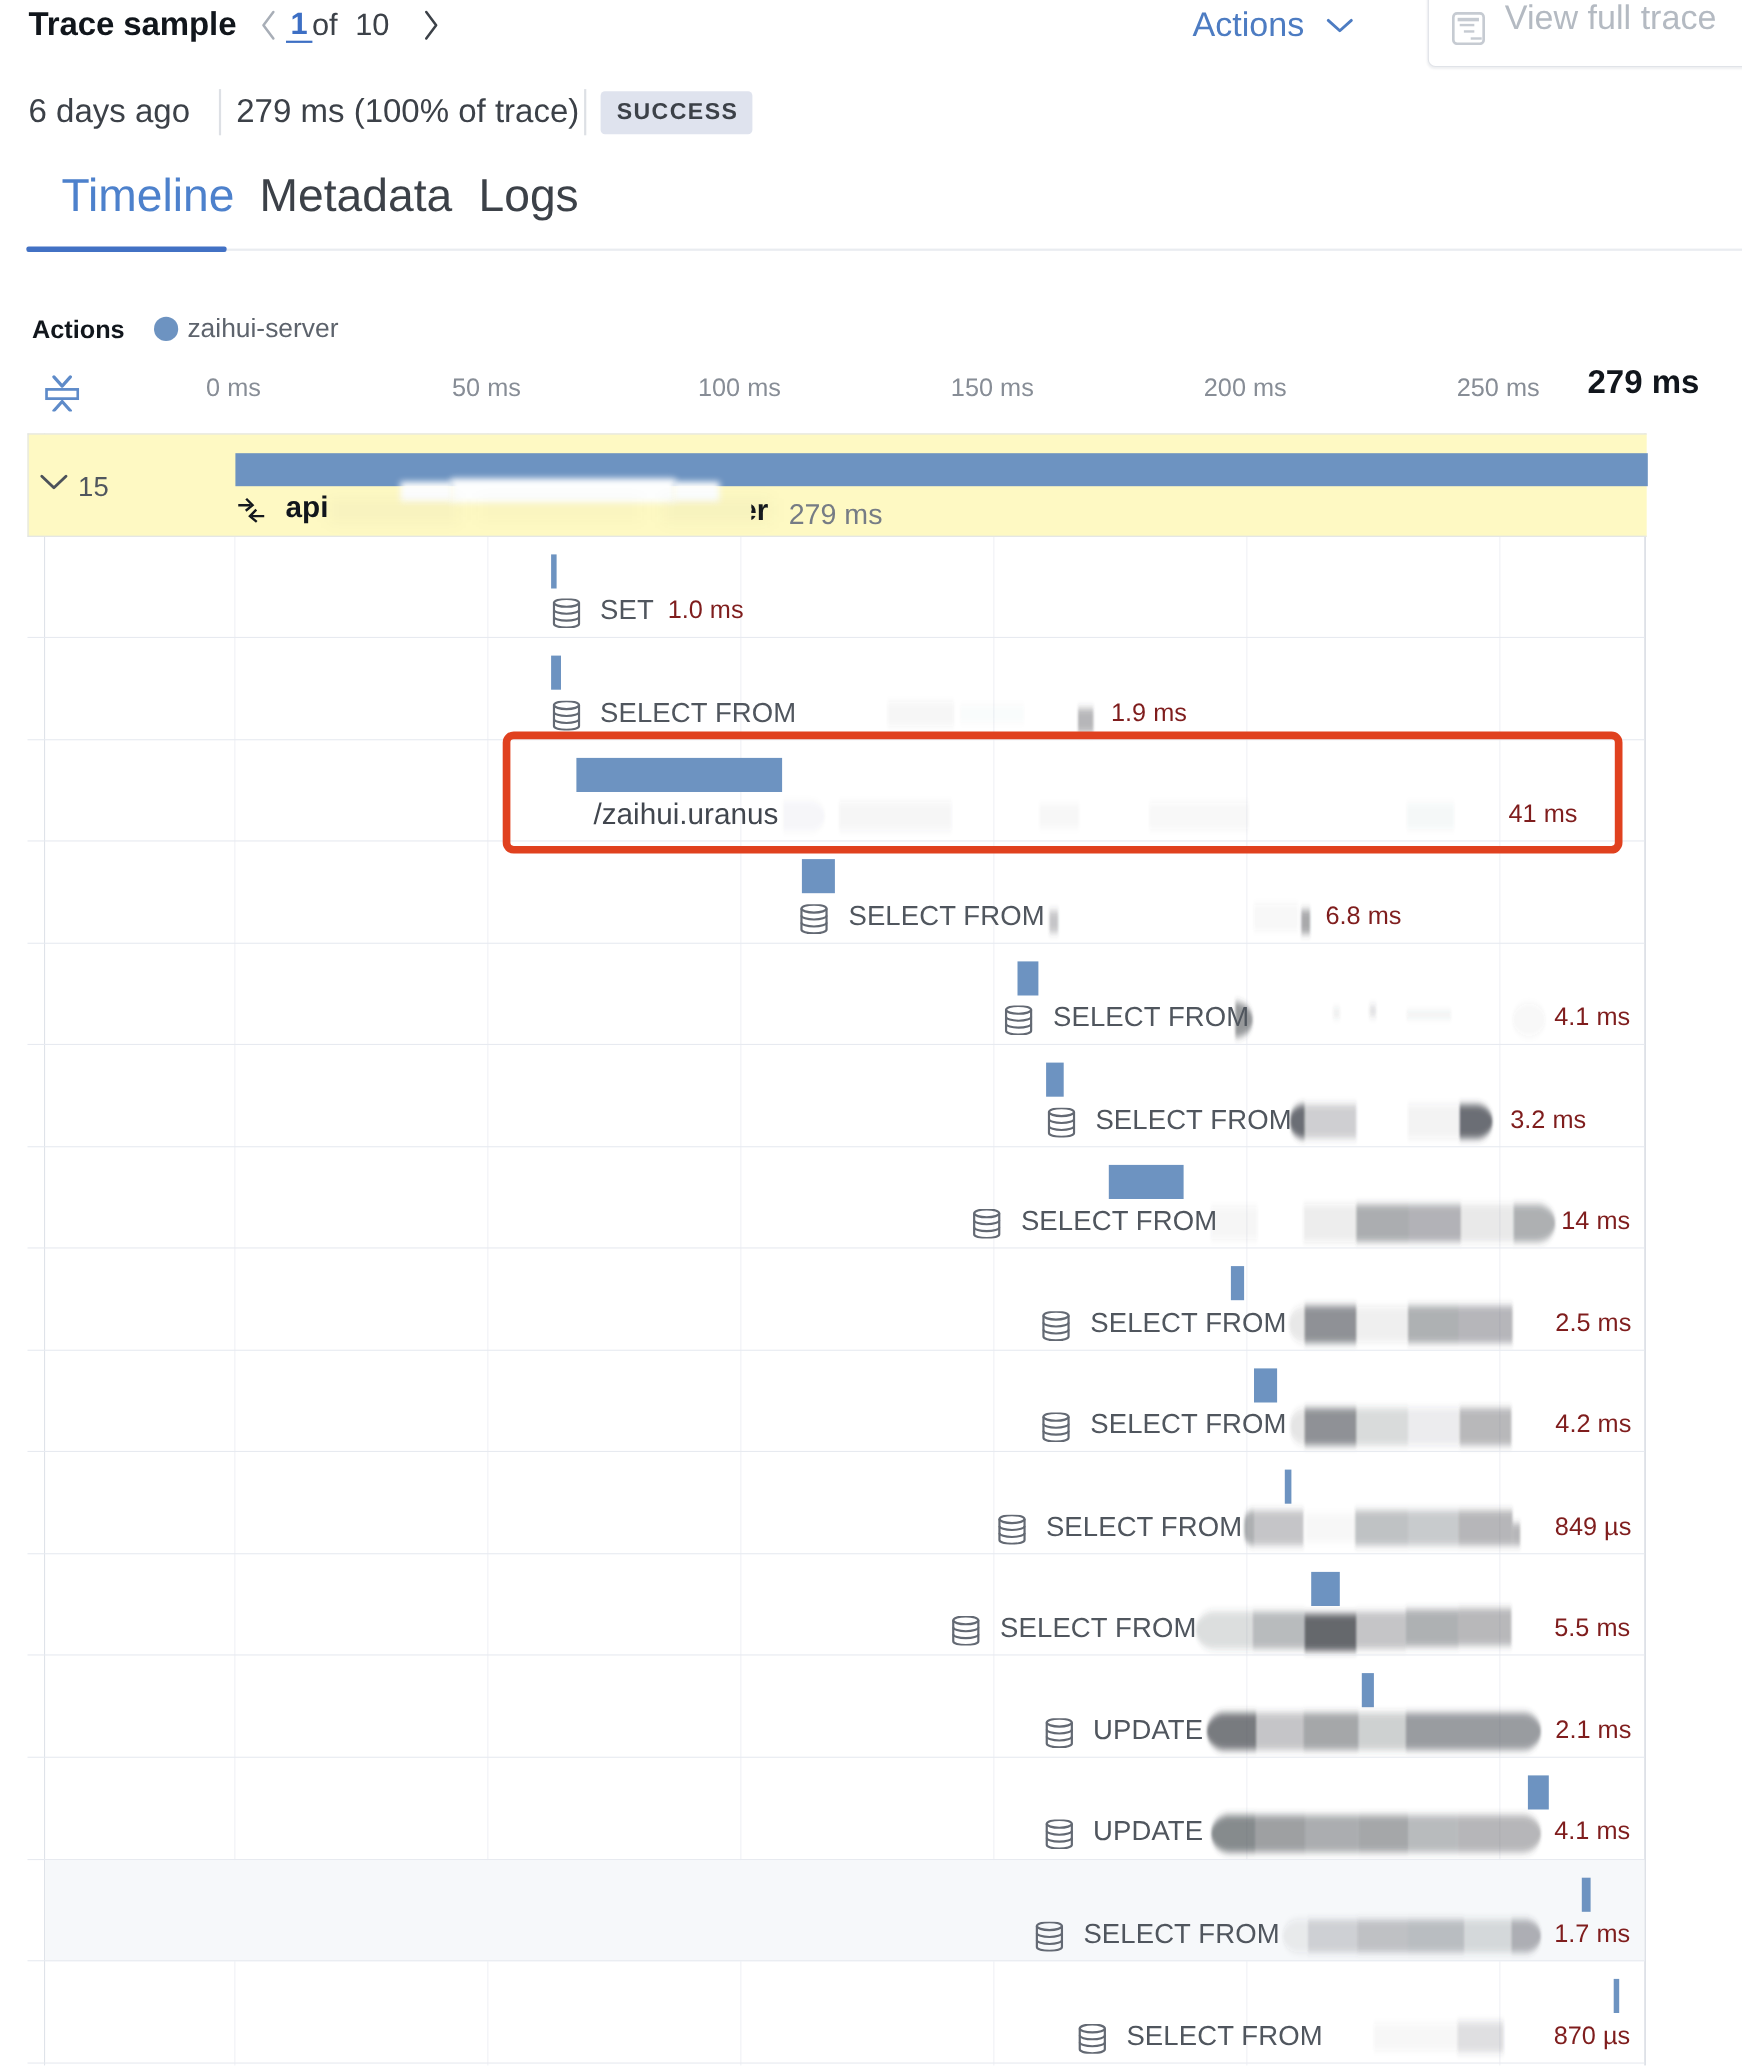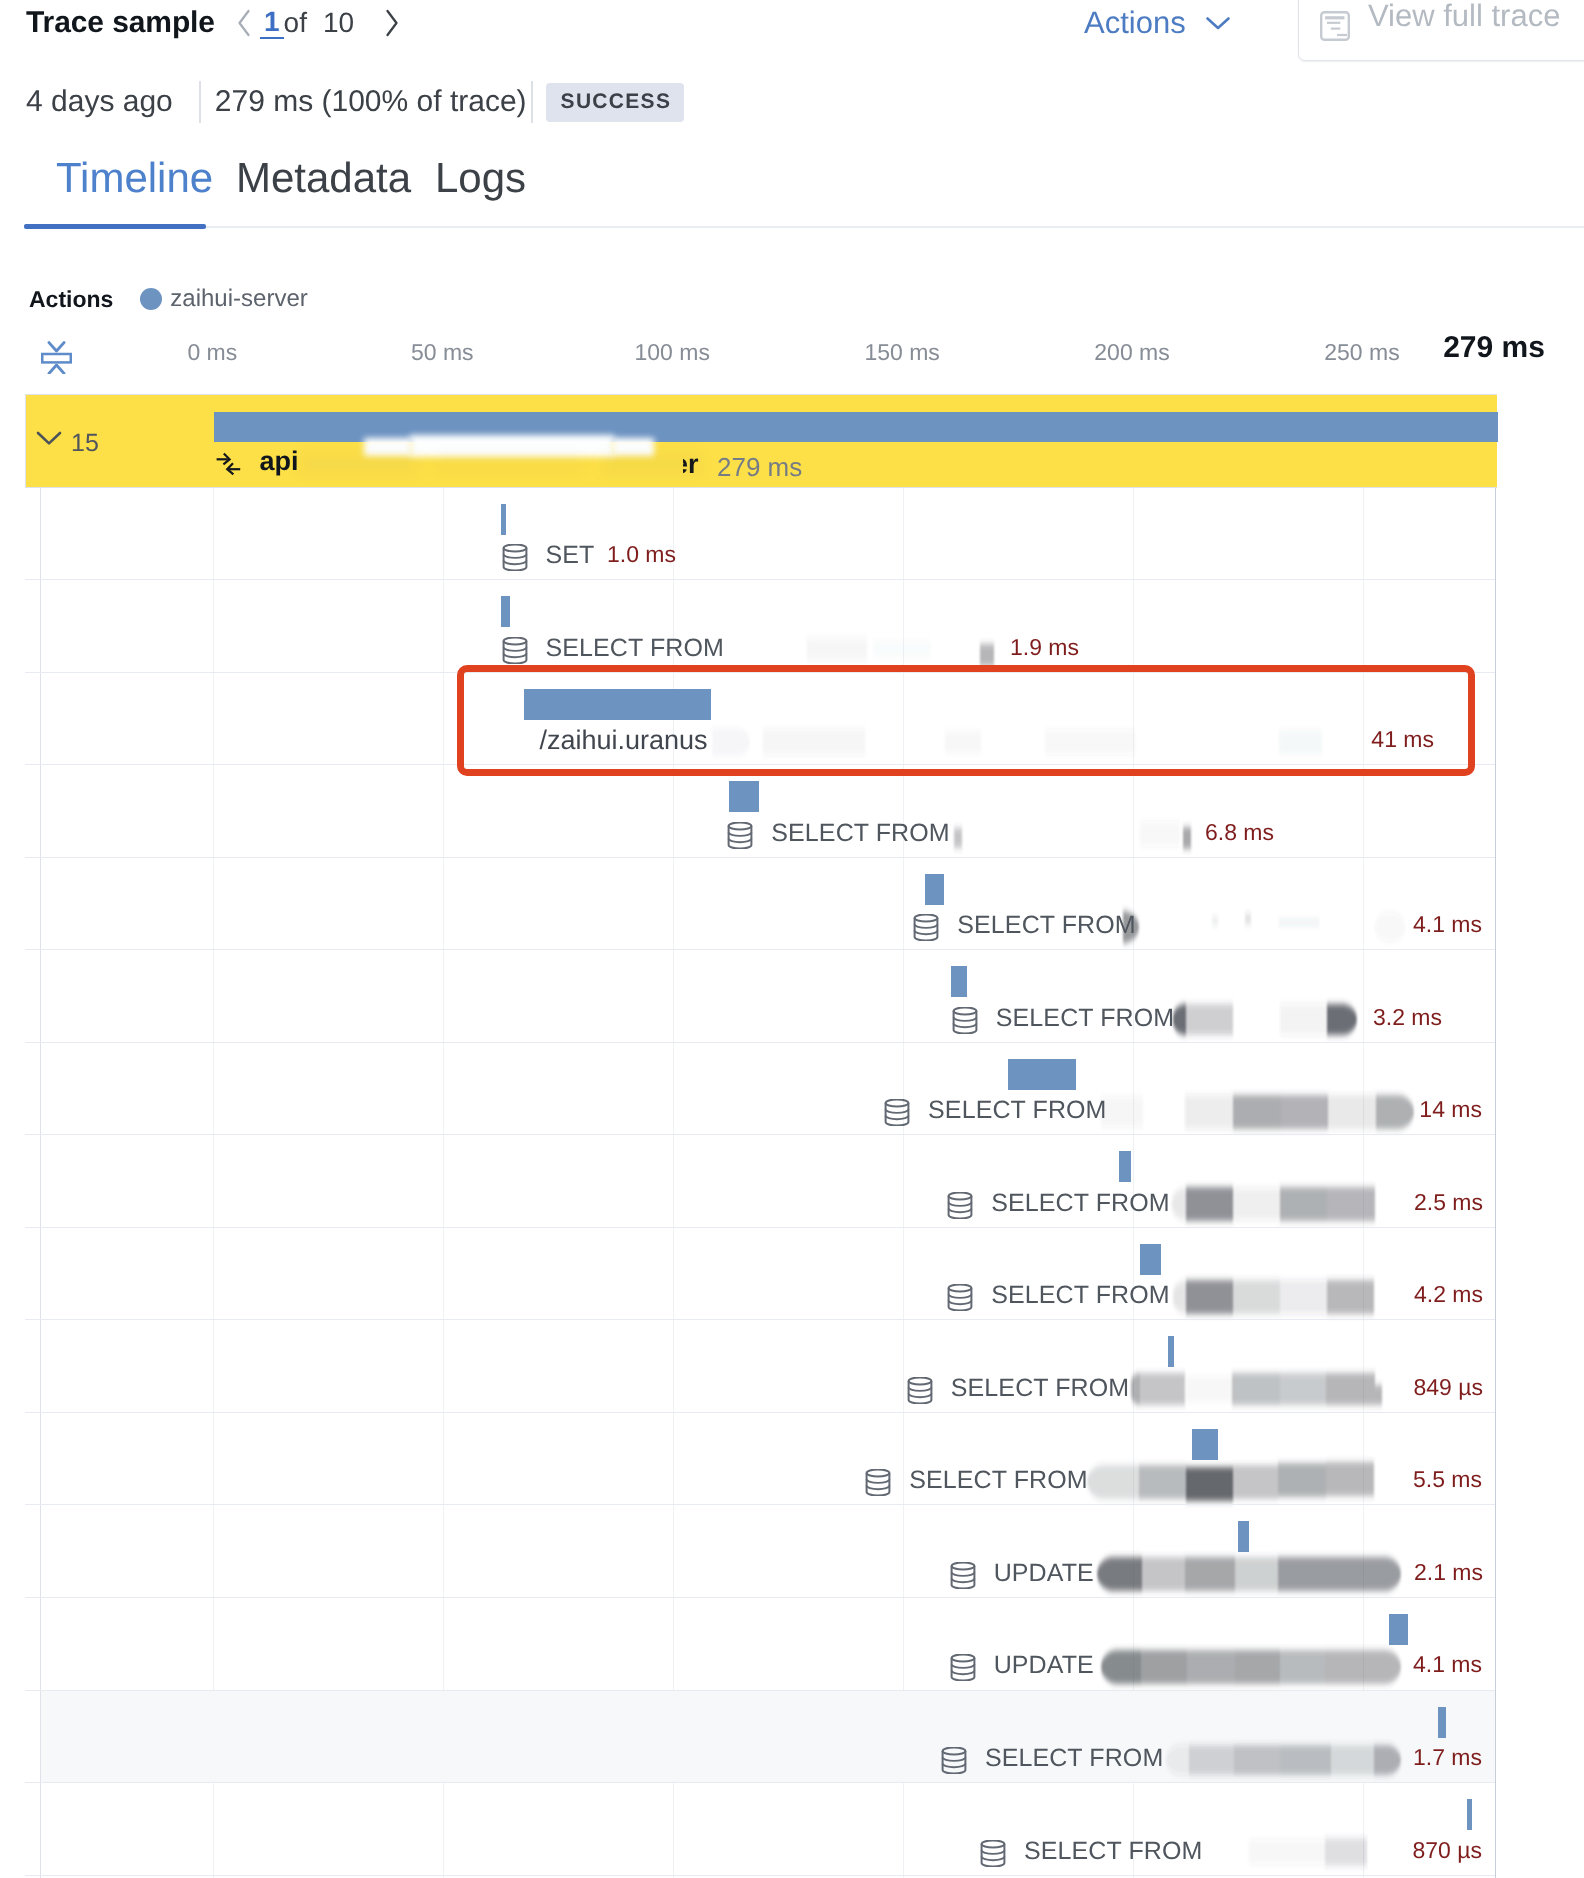--- a/index.html
+++ b/index.html
@@ -136,7 +136,7 @@
   </div>
 
   <div class="meta">
-    <span>4 days ago</span>
+    <span>6 days ago</span>
     <span class="sep s1"></span>
     <span>279 ms (100% of trace)</span>
     <span class="sep s2"></span>

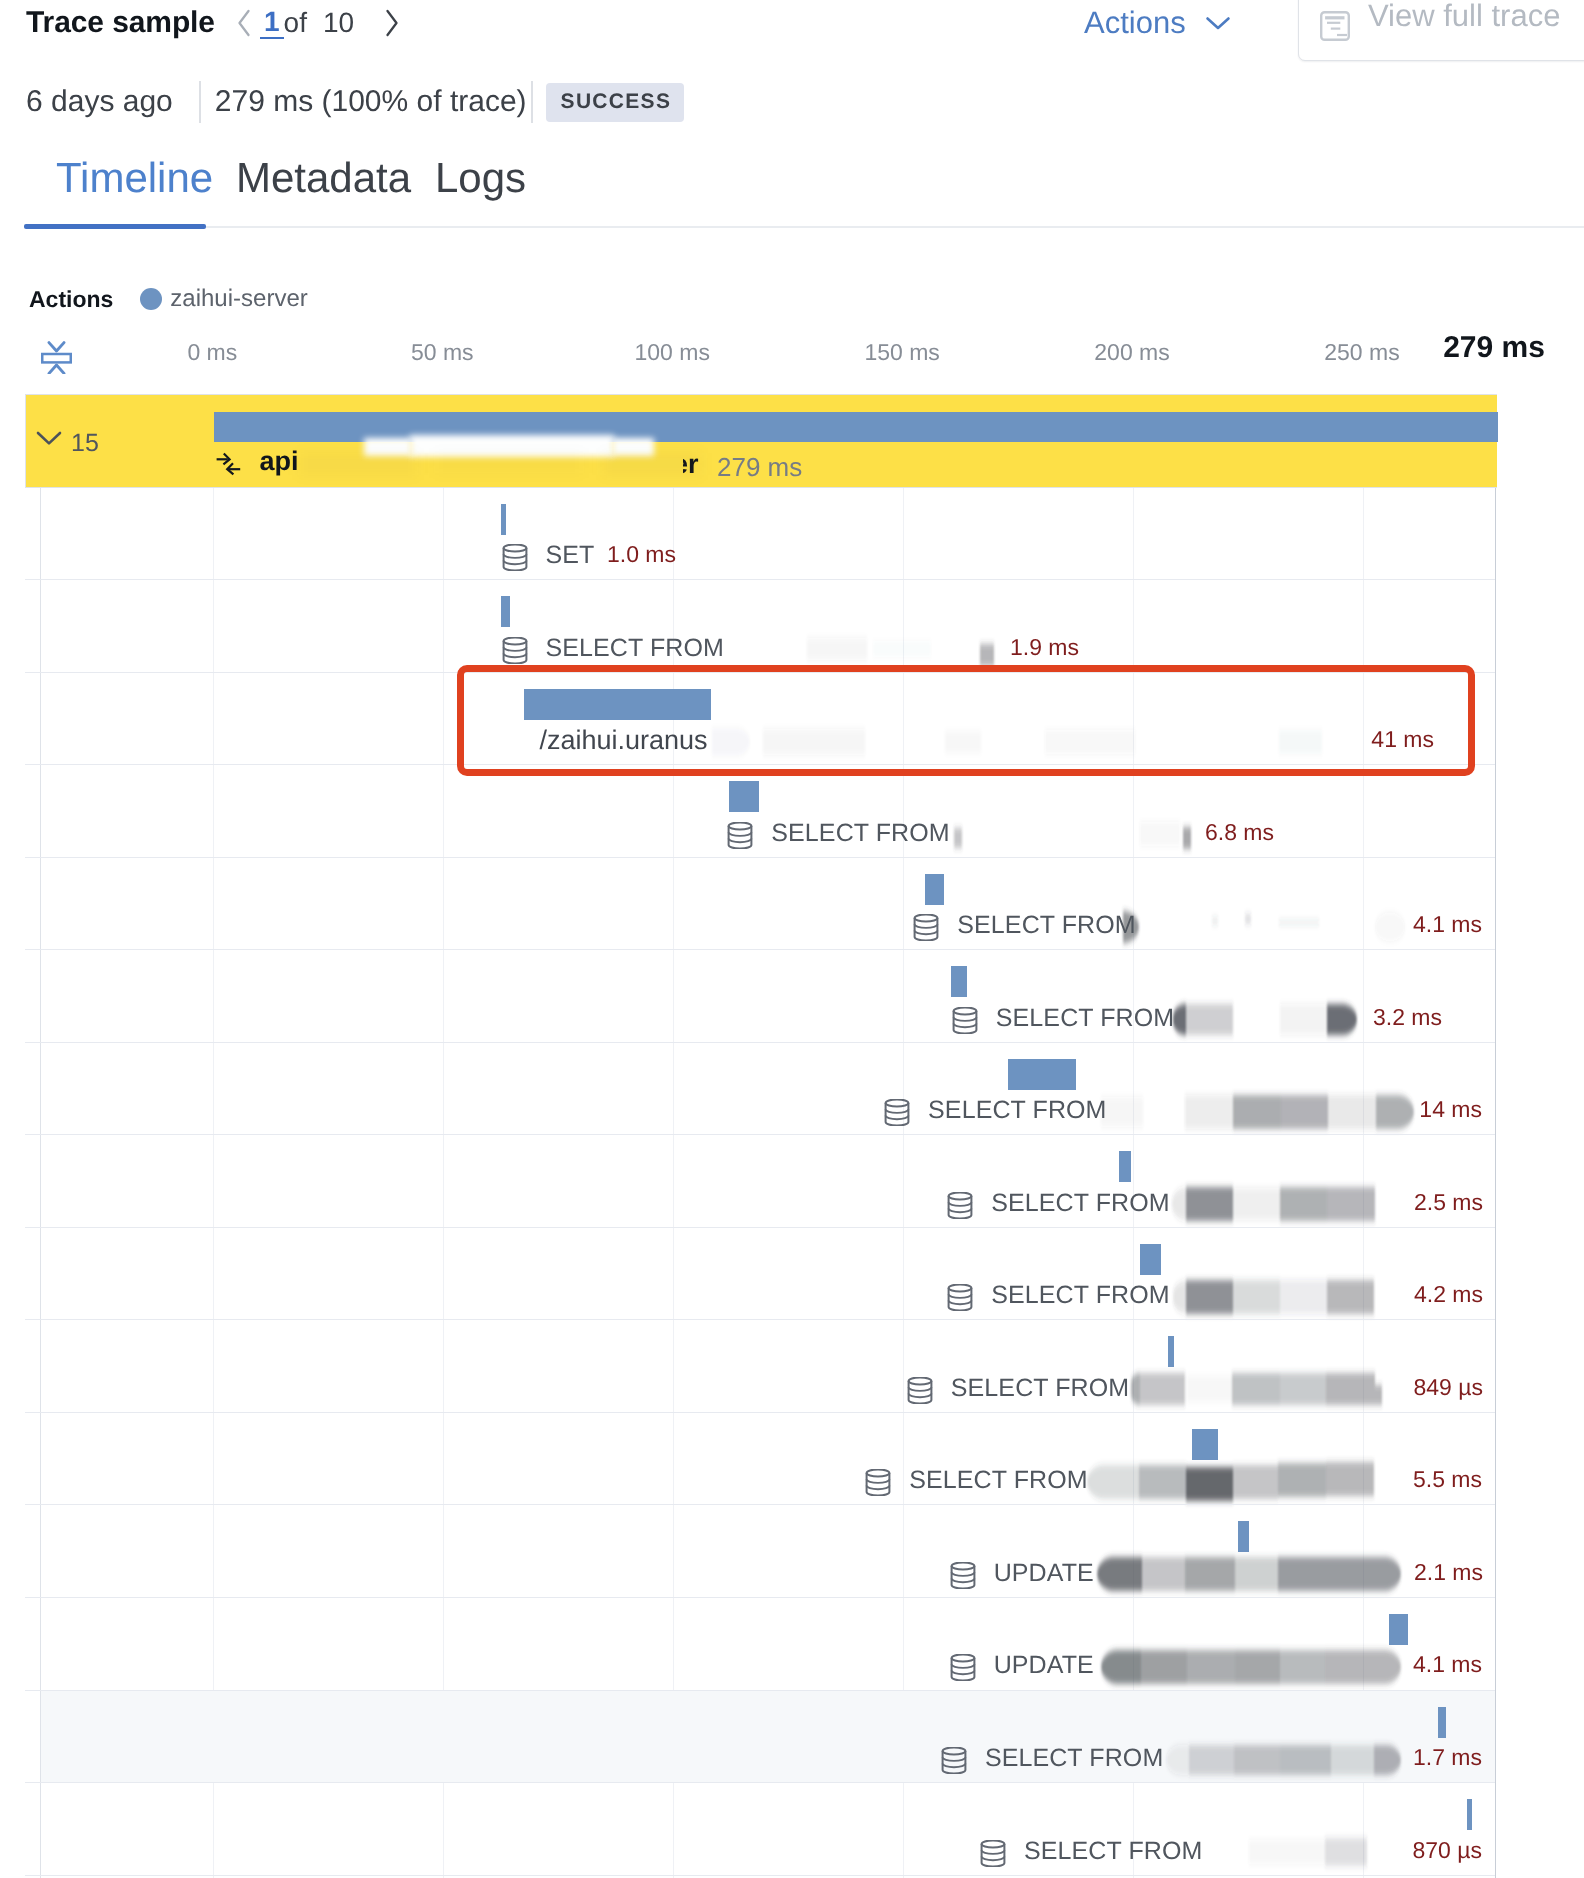--- a/index.html
+++ b/index.html
@@ -66,7 +66,7 @@
 
   
   .rootrow{position:absolute;left:-16px;top:0;width:1472px;height:93.5px;
-           border:1px solid #dfe3e9;border-right:none;box-sizing:border-box;background:#fde047;text-decoration:underline;}
+           border:1px solid #dfe3e9;border-right:none;box-sizing:border-box;background:#fef9c3;text-decoration:underline;}
   .caret{position:absolute;left:10px;top:35px;width:26px;height:16px;}
   .cnt{position:absolute;left:45px;top:33px;font-size:25px;color:#50565e;line-height:30px;}
   .rootbar{position:absolute;left:188.3px;top:17px;width:1284px;height:30px;background:#6d93c1;}

